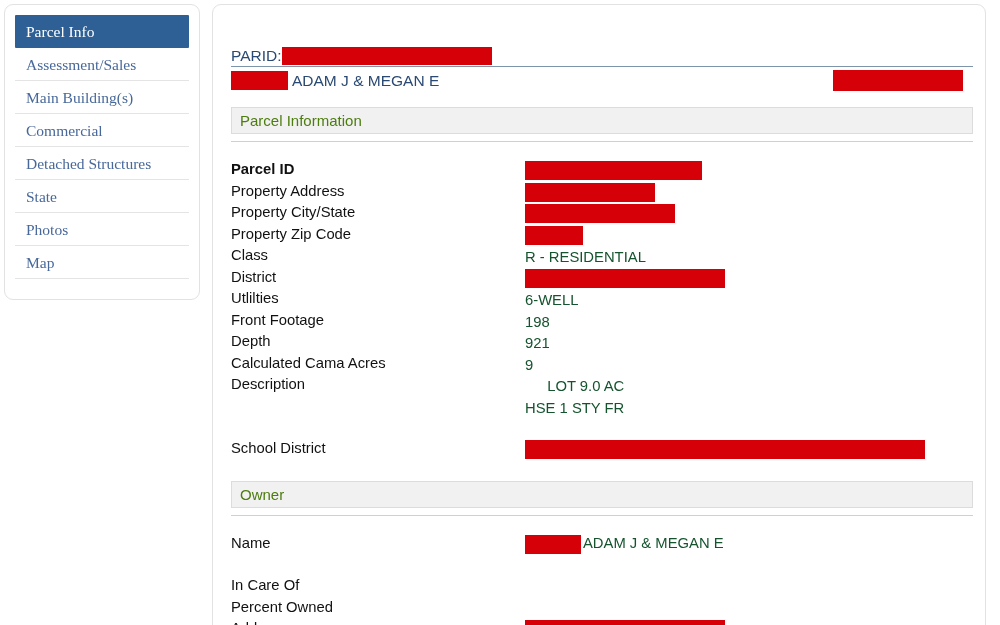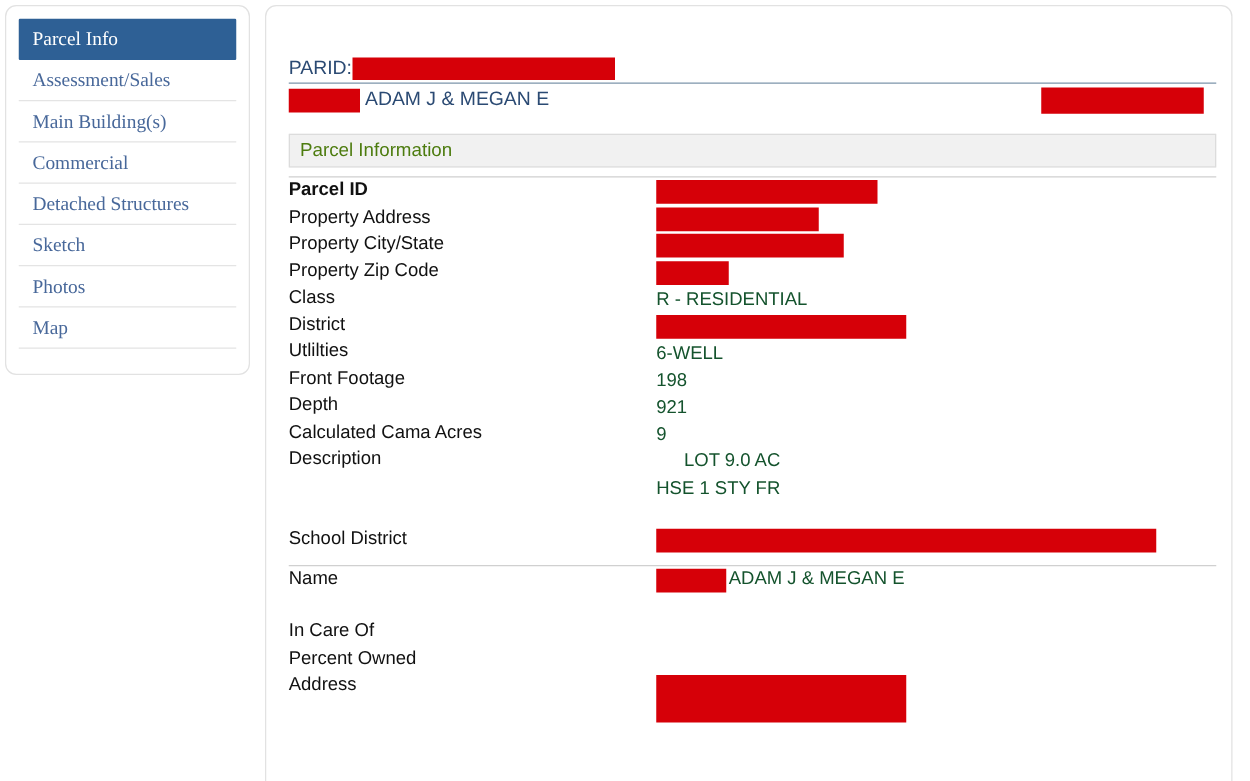--- a/index.html
+++ b/index.html
@@ -117,7 +117,7 @@
   }
 
   
-  .fields { margin-top: 2px; }
+  .fields { margin-top: 19px; }
   .field-row {
     position: relative;
     min-height: 21.5px;

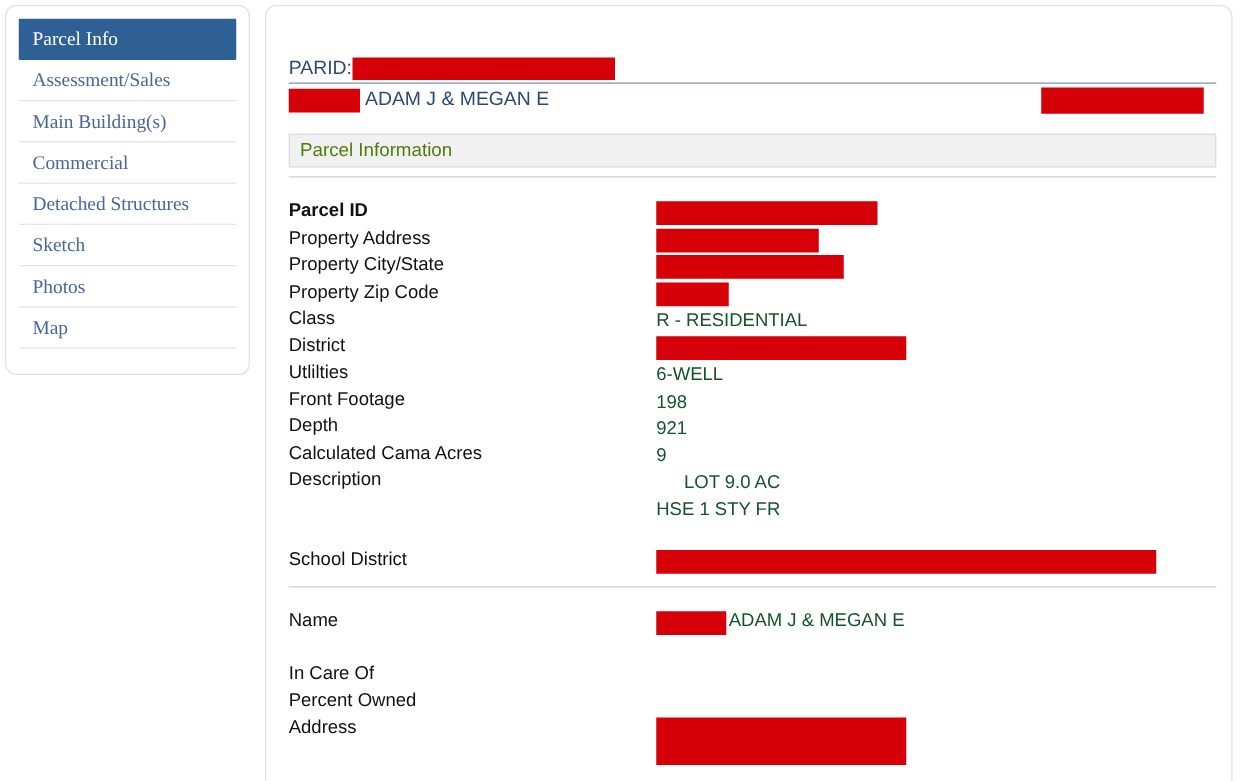--- a/index.html
+++ b/index.html
@@ -165,7 +165,7 @@
         <li class="nav-item">Main Building(s)</li>
         <li class="nav-item">Commercial</li>
         <li class="nav-item">Detached Structures</li>
-        <li class="nav-item">Sketch</li>
+        <li class="nav-item">State</li>
         <li class="nav-item">Photos</li>
         <li class="nav-item">Map</li>
       </ul>

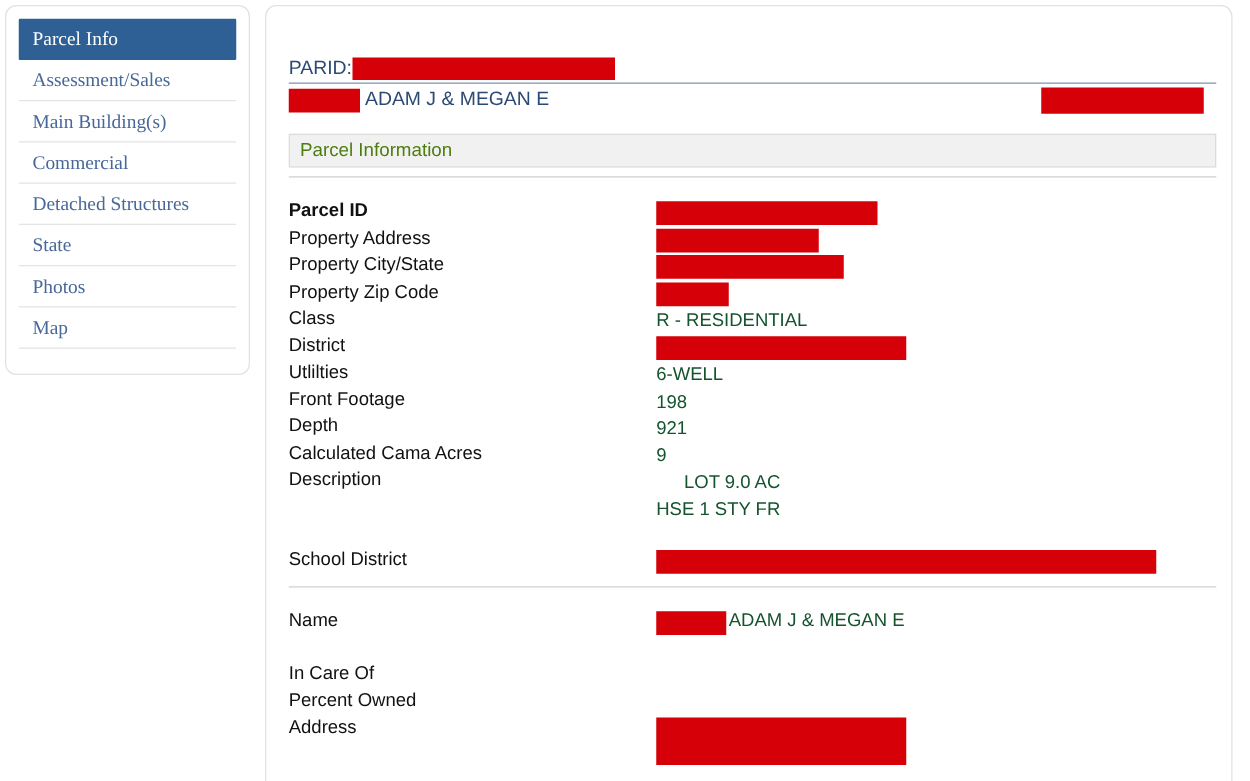--- a/index.html
+++ b/index.html
@@ -201,6 +201,7 @@
         <div class="field-row"><span class="field-label">School District</span><span class="redact" style="width: 400px; height: 19px;"></span></div>
       </div>
 
+    <div class="section-bar" style="margin-top:19px;">Owner</div>
     <div class="section-rule"></div>
 
     <div class="fields" id="owner-fields">

